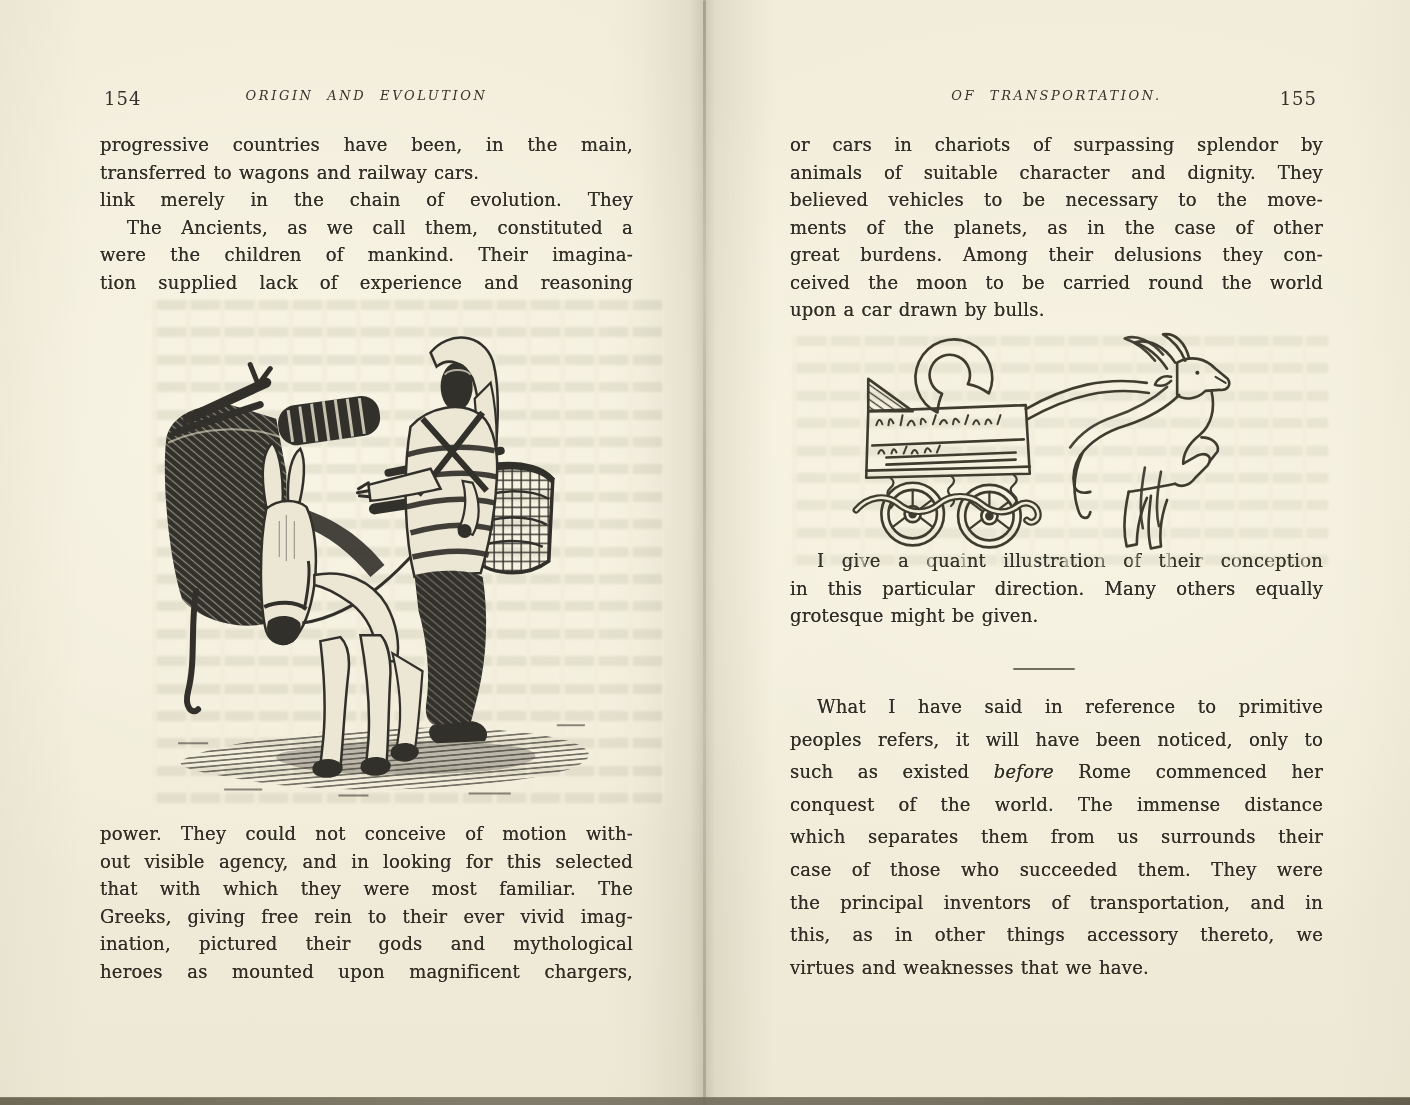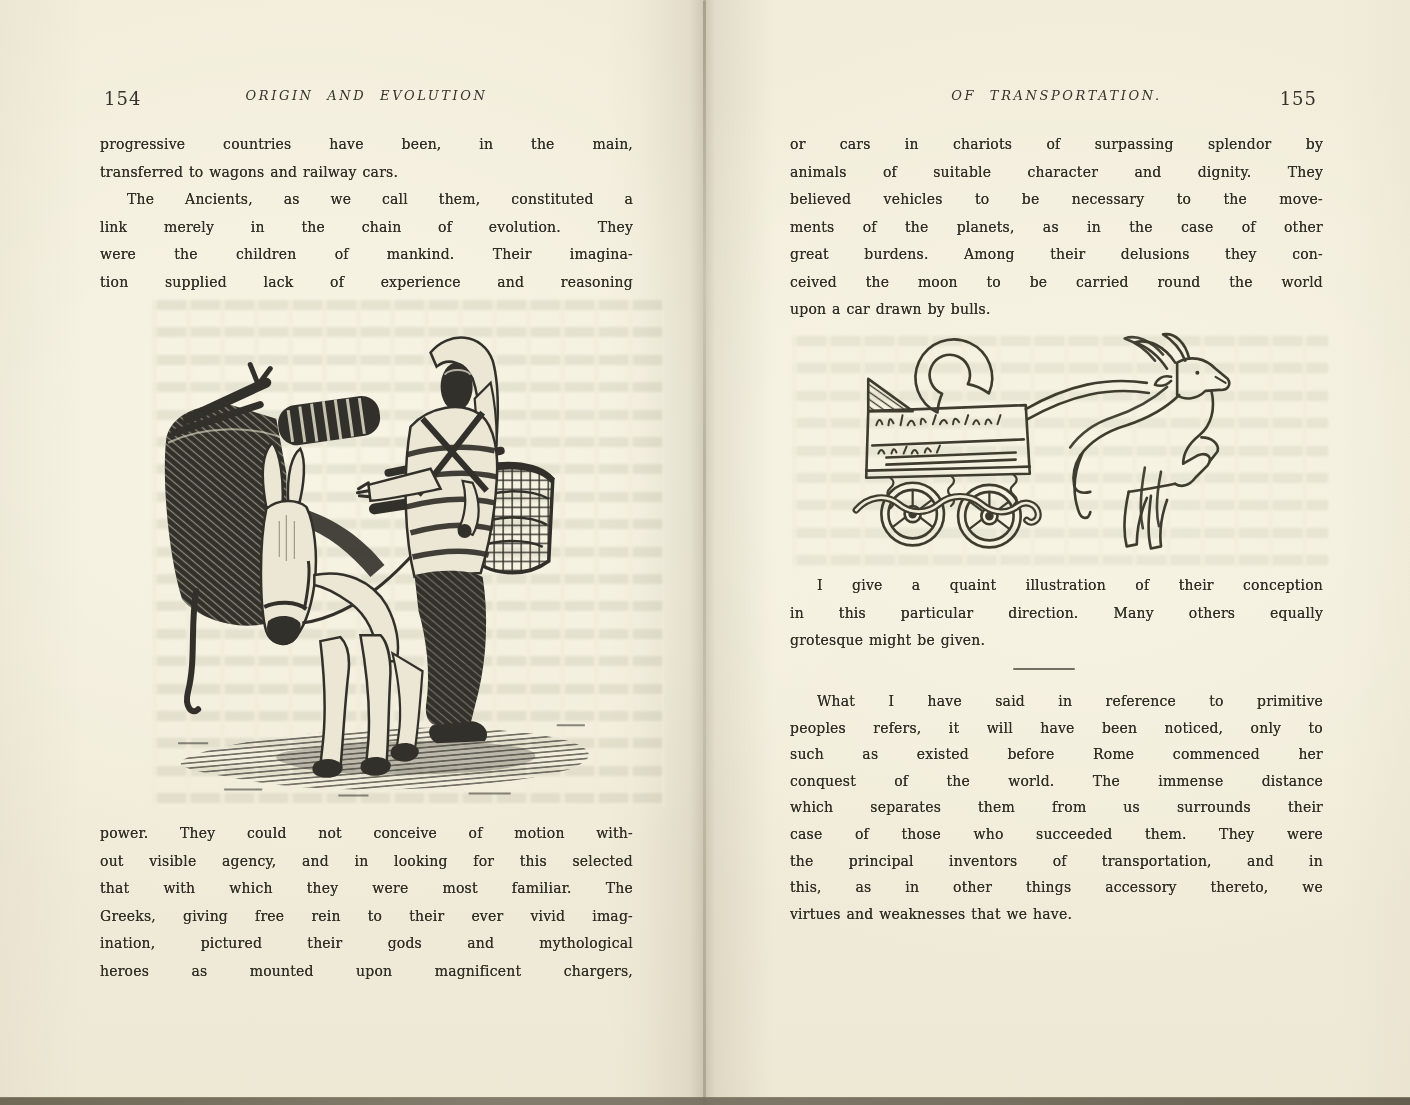--- a/index.html
+++ b/index.html
@@ -51,7 +51,7 @@
   }
   .para { position:absolute; }
   .line {
-    font-size:14px; line-height:27.5px; color:#2f2d25;
+    font-size:18px; line-height:27.5px; color:#2f2d25;
     letter-spacing:.2px; word-spacing:1.2px;
     text-align:justify; text-align-last:justify;
     text-shadow:0 0 .45px rgba(47,45,37,.85);

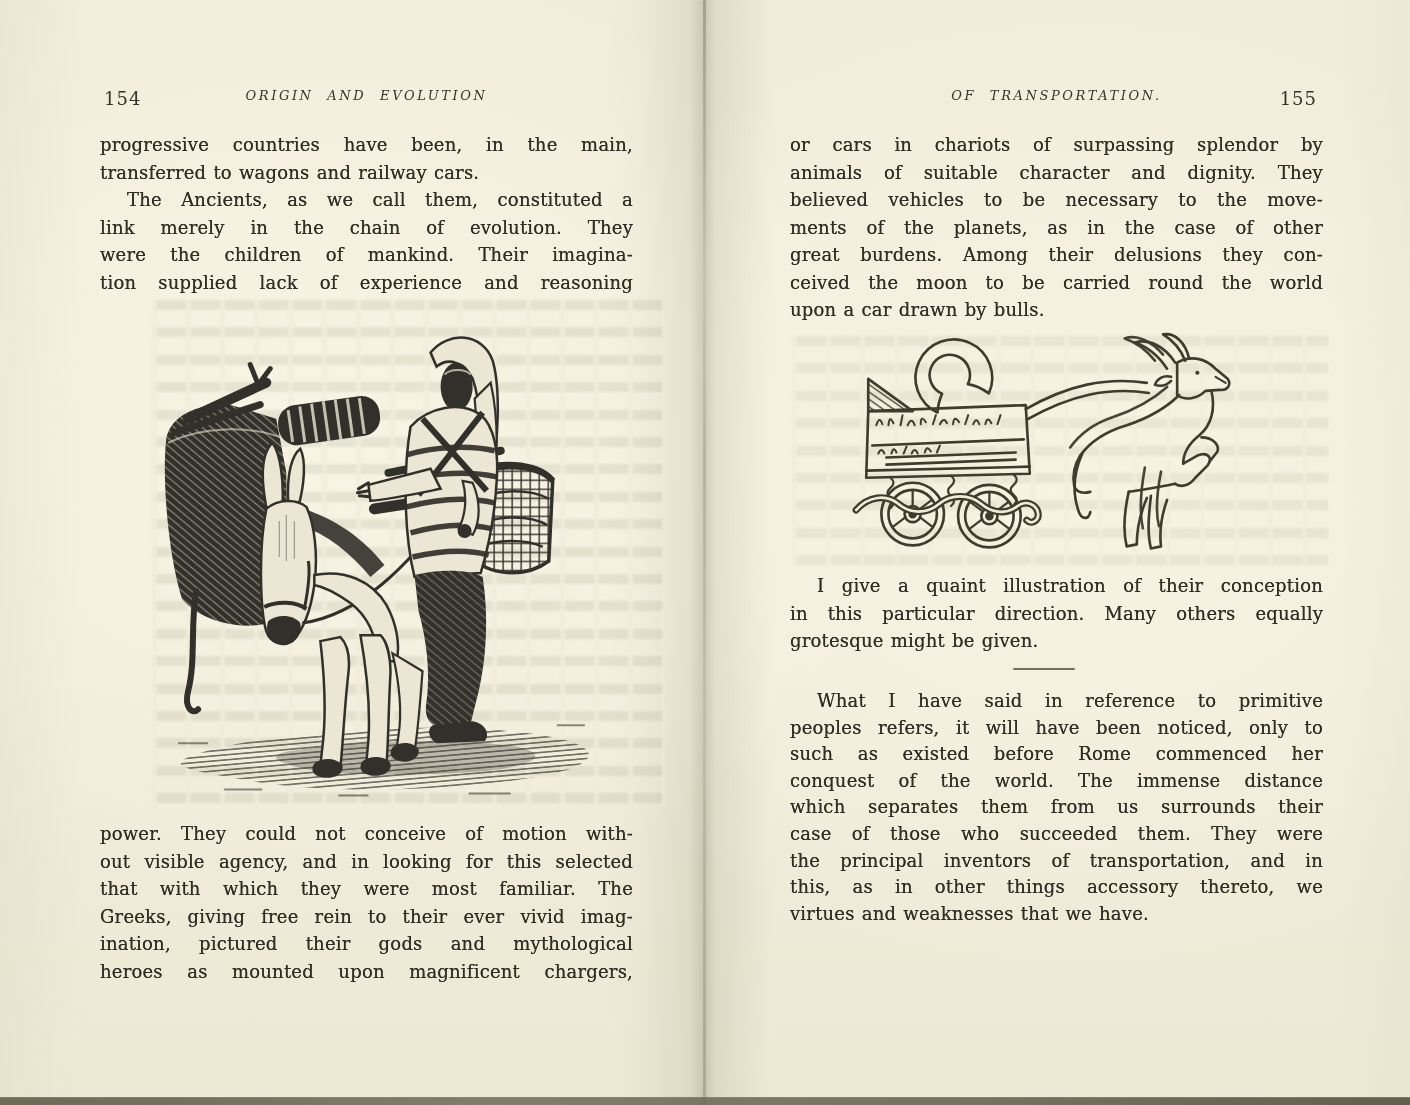--- a/index.html
+++ b/index.html
@@ -107,8 +107,8 @@
   </div>
 
   <div class="para col-left" style="top:186px">
+    <div class="line">link merely in the chain of evolution.  They</div>
     <div class="line indent">The Ancients, as we call them, constituted a</div>
-    <div class="line">link merely in the chain of evolution.  They</div>
     <div class="line">were the children of mankind.  Their imagina-</div>
     <div class="line">tion supplied lack of experience and reasoning</div>
   </div>

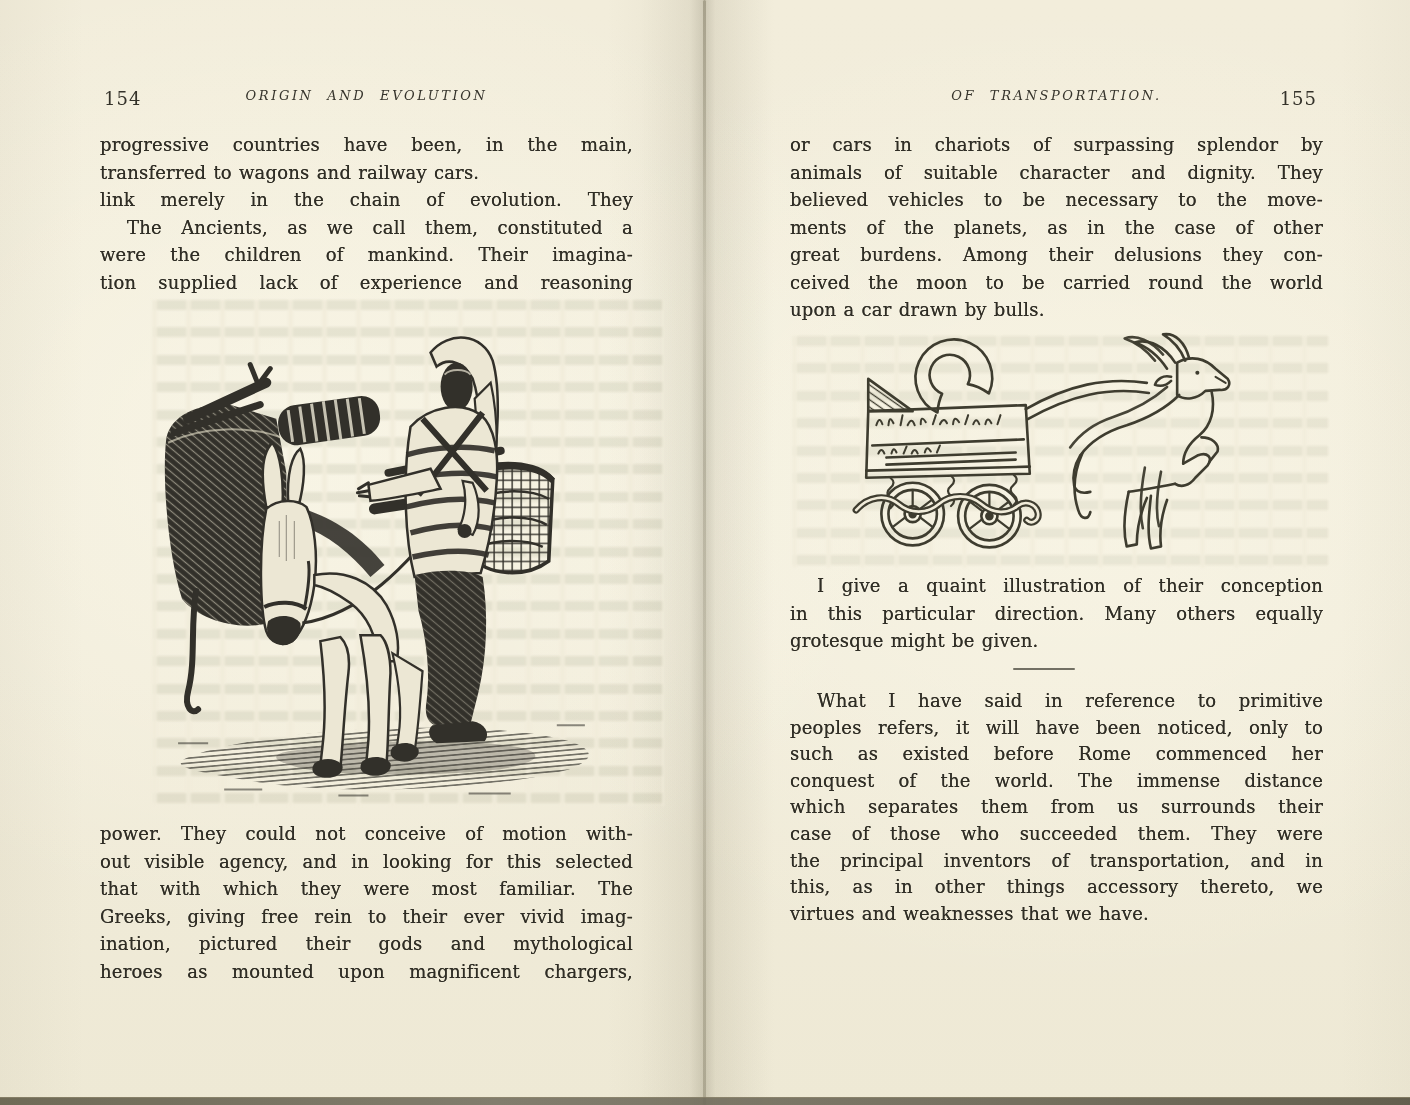--- a/index.html
+++ b/index.html
@@ -280,7 +280,7 @@
     </svg>
   </figure>
 
-  <div class="para col-right" style="top:572px">
+  <div class="para col-right" style="top:547px">
     <div class="line indent">I give a quaint illustration of their conception</div>
     <div class="line">in this particular direction.  Many others equally</div>
     <div class="line short">grotesque might be given.</div>

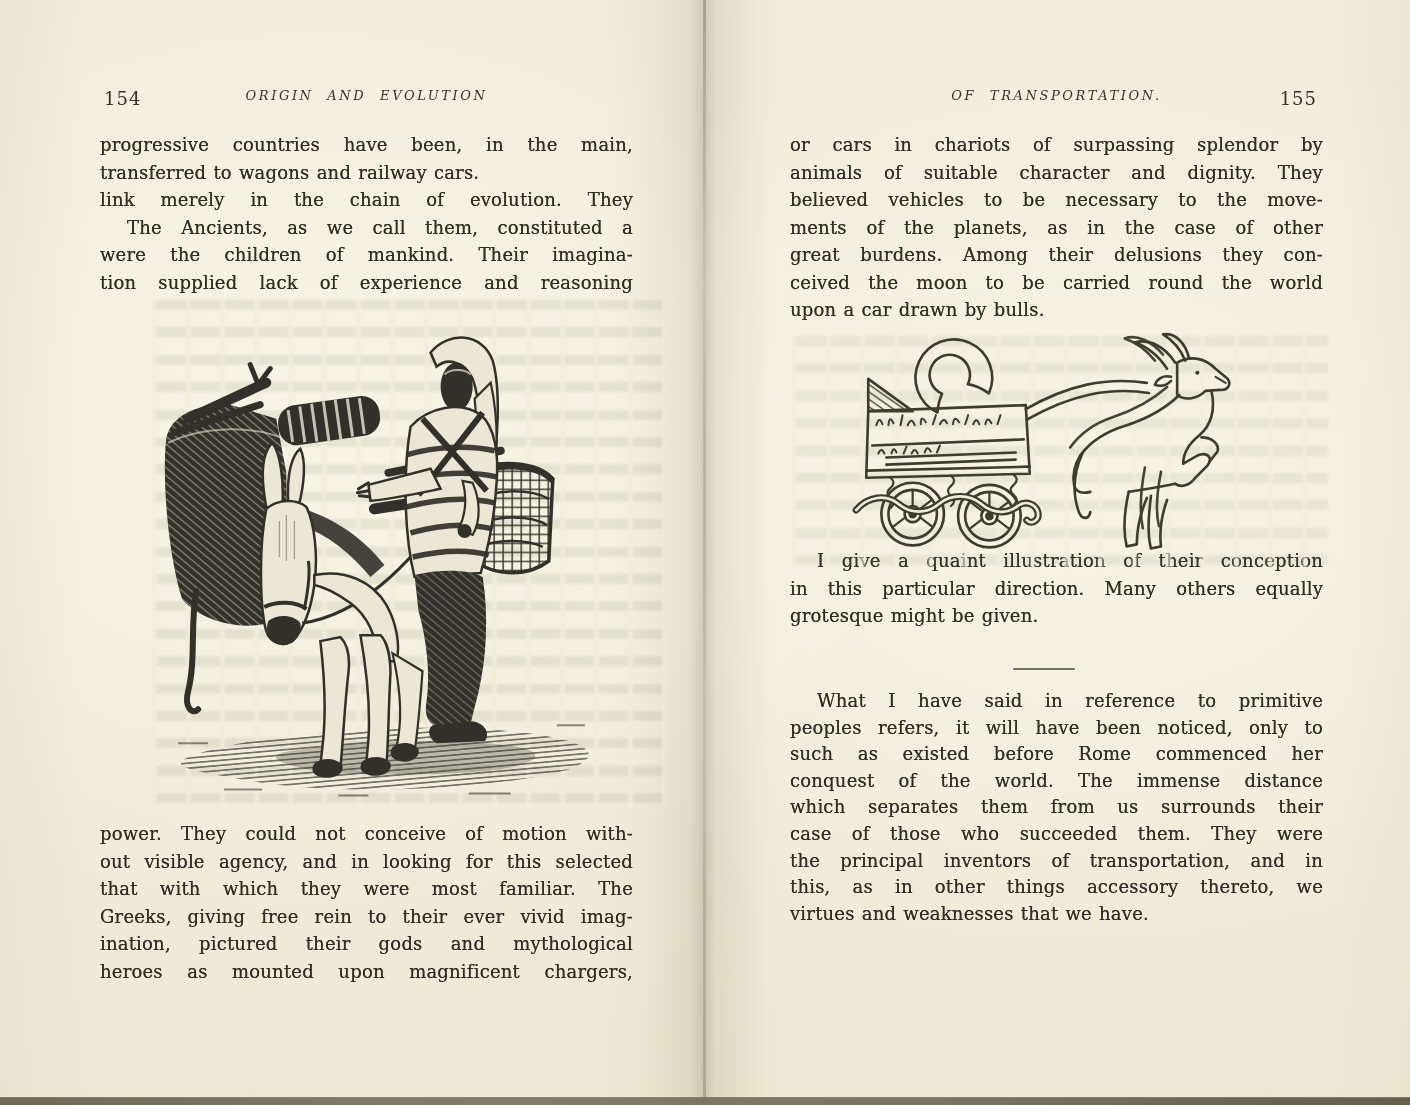--- a/index.html
+++ b/index.html
@@ -59,7 +59,7 @@
   .line.short { text-align-last:left; }
   .line.indent { text-indent:27px; }
   .line .it { }
-  .para-tight .line { line-height:26.6px; }
+  .para-tight .line { line-height:26.6px;margin-top:6px; }
 
   .col-left  { left:100px; width:533px; }
   .col-right { left:790px; width:533px; }

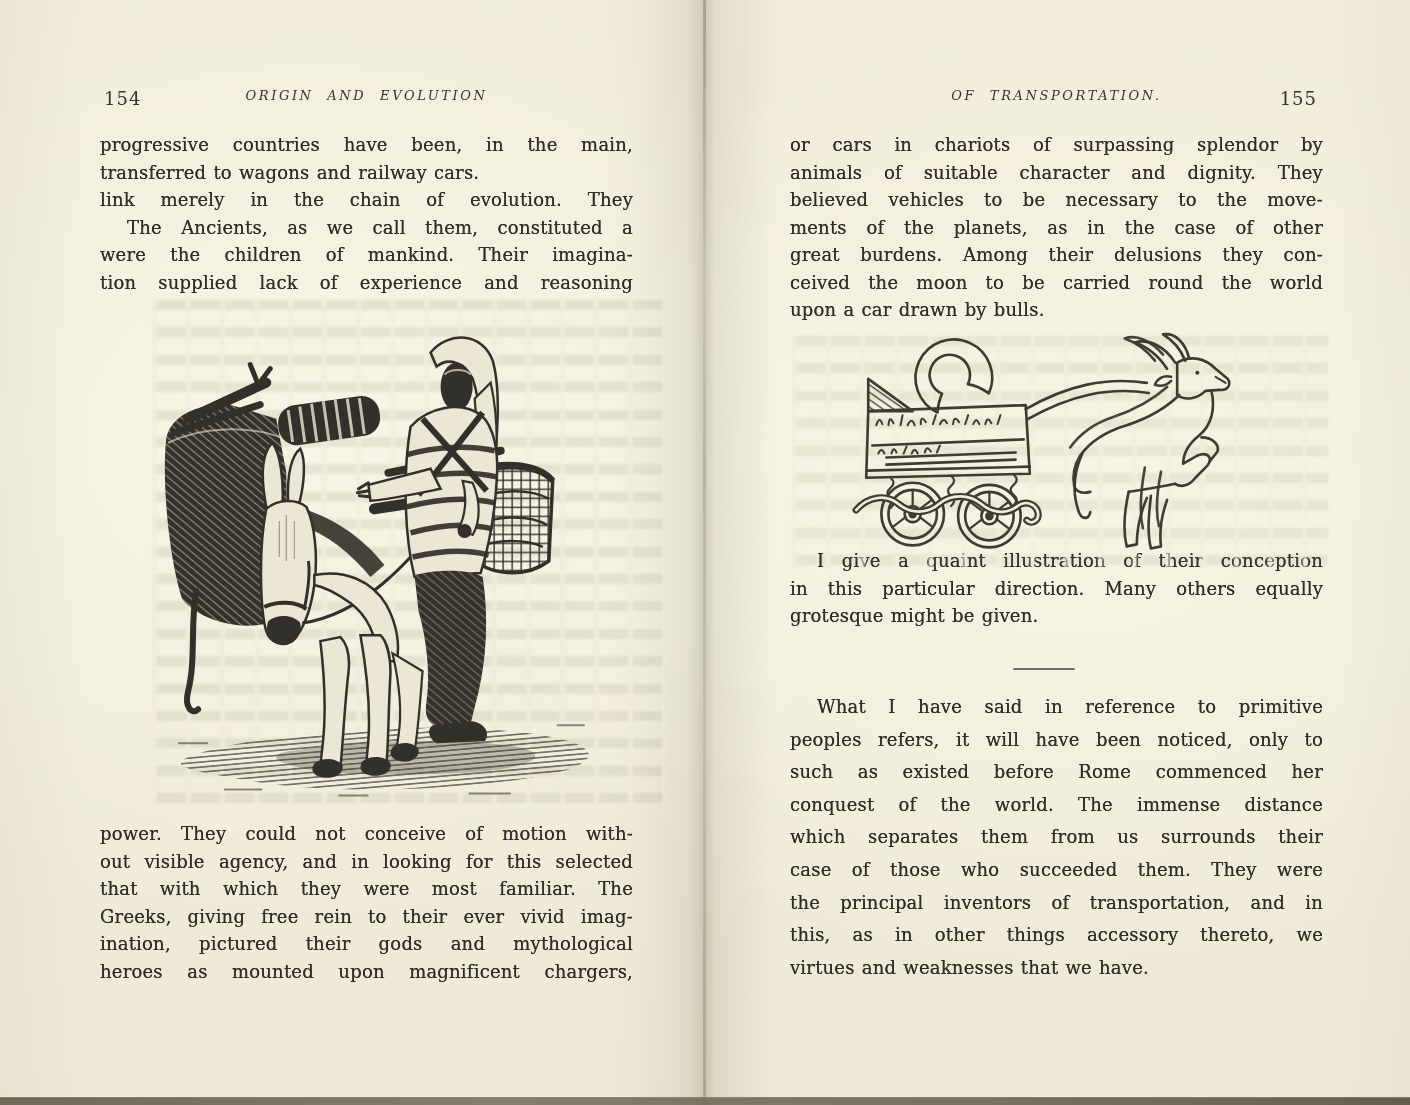--- a/index.html
+++ b/index.html
@@ -58,7 +58,7 @@
   }
   .line.short { text-align-last:left; }
   .line.indent { text-indent:27px; }
-  .line .it { }
+  .line .it { font-style:italic; }
   .para-tight .line { line-height:26.6px;margin-top:6px; }
 
   .col-left  { left:100px; width:533px; }

